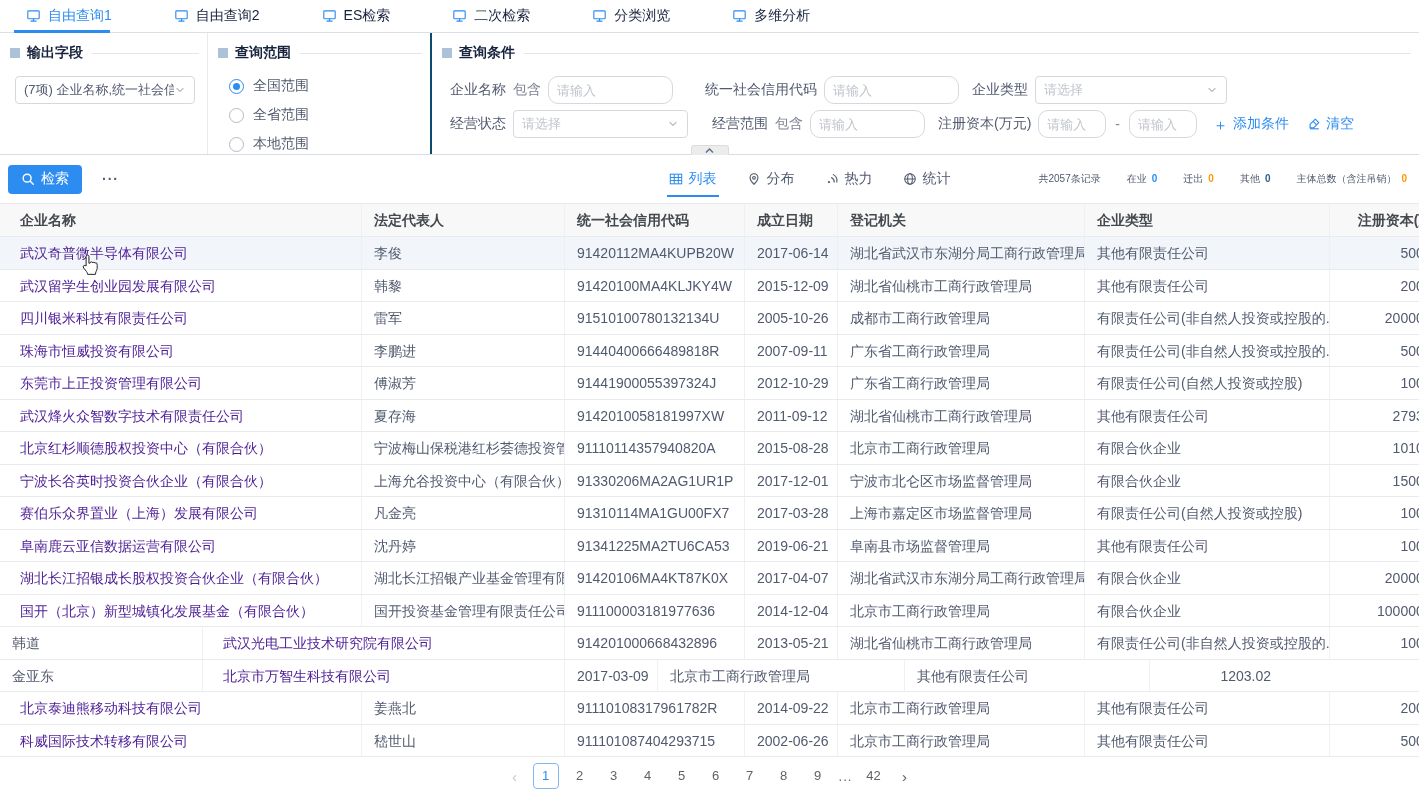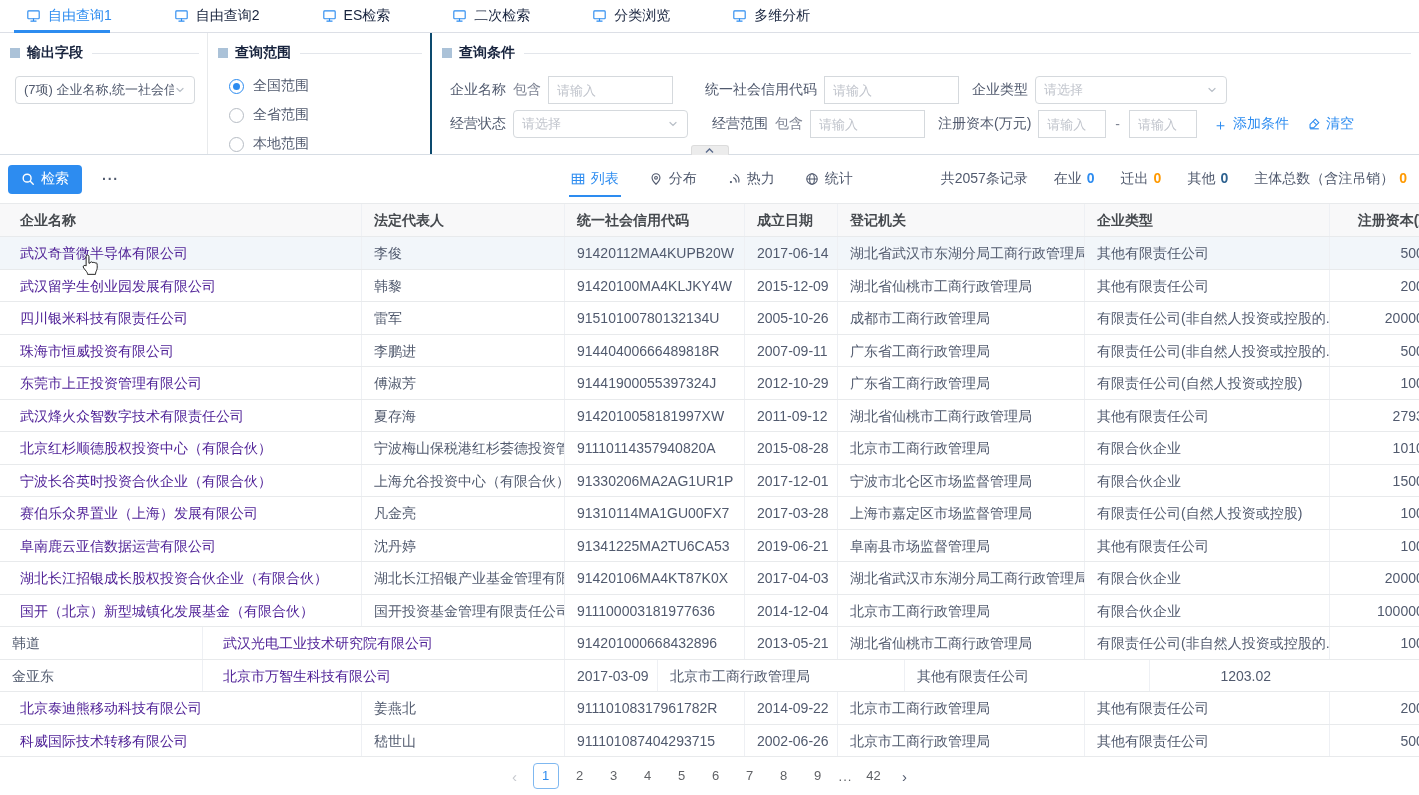--- a/index.html
+++ b/index.html
@@ -43,7 +43,7 @@
   .fg { display:flex; align-items:center; gap:7px; white-space:nowrap; }
   .fg .flabel { color:#515a6e; }
   .fg .fop { color:#808695; }
-  .fg input { height:28px; border:1px solid #d5d9dd; border-radius:0; padding:0 8px; font-size:13px; color:#515a6e; outline:none; font-family:inherit; }
+  .fg input { height:28px; border:1px solid #d5d9dd; border-radius:10px; padding:0 8px; font-size:13px; color:#515a6e; outline:none; font-family:inherit; }
   .fg input::placeholder { color:#c0c4cc; }
   .g1 { margin-left:18px; } .g2 { margin-left:32px; } .g3 { margin-left:13px; }
   .g4 { margin-left:18px; } .g5 { margin-left:24px; } .g6 { margin-left:13px; }

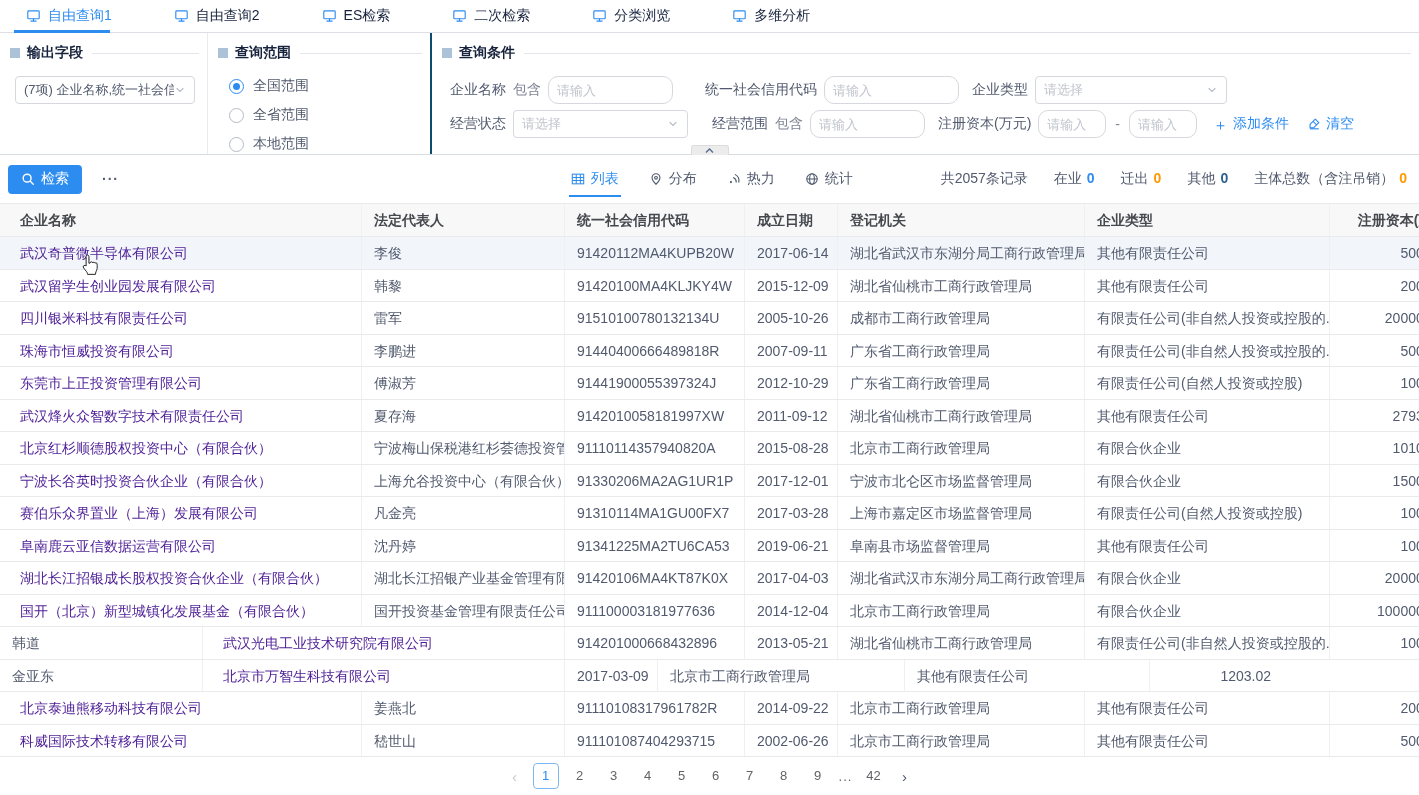--- a/index.html
+++ b/index.html
@@ -63,7 +63,7 @@
   .vtab { display:flex; align-items:center; gap:6px; font-size:14px; color:#515a6e; position:relative; cursor:pointer; }
   .vtab.active { color:#2d8cf0; }
   .vtab.active::after { content:''; position:absolute; bottom:-9px; left:-2px; right:-2px; height:2px; background:#2d8cf0; }
-  .stats { display:flex; align-items:center; gap:26px; margin-left:88px; margin-right:2px; font-size:14px; color:#515a6e; white-space:nowrap; }
+  .stats { display:flex; align-items:center; gap:26px; margin-left:88px; margin-right:2px; font-size:10px; color:#515a6e; white-space:nowrap; }
   .stat b { margin-left:5px; }
 
   

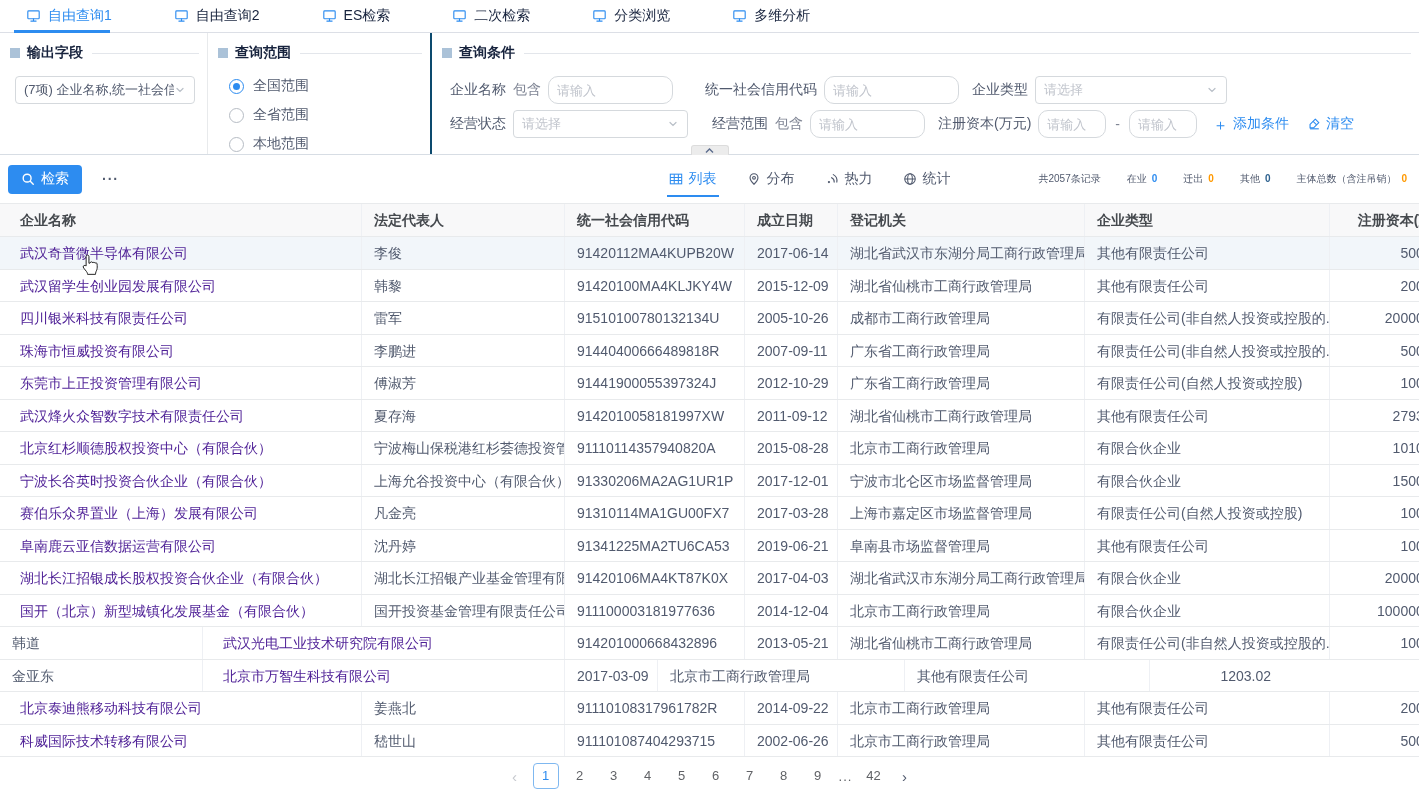--- a/index.html
+++ b/index.html
@@ -437,7 +437,7 @@
           <div class="td c0 link">湖北长江招银成长股权投资合伙企业（有限合伙）</div>
           <div class="td c1">湖北长江招银产业基金管理有限公司</div>
           <div class="td c2">91420106MA4KT87K0X</div>
-          <div class="td c3">2017-04-03</div>
+          <div class="td c3">2017-04-07</div>
           <div class="td c4">湖北省武汉市东湖分局工商行政管理局</div>
           <div class="td c5">有限合伙企业</div>
           <div class="td c6">200000.00</div>

